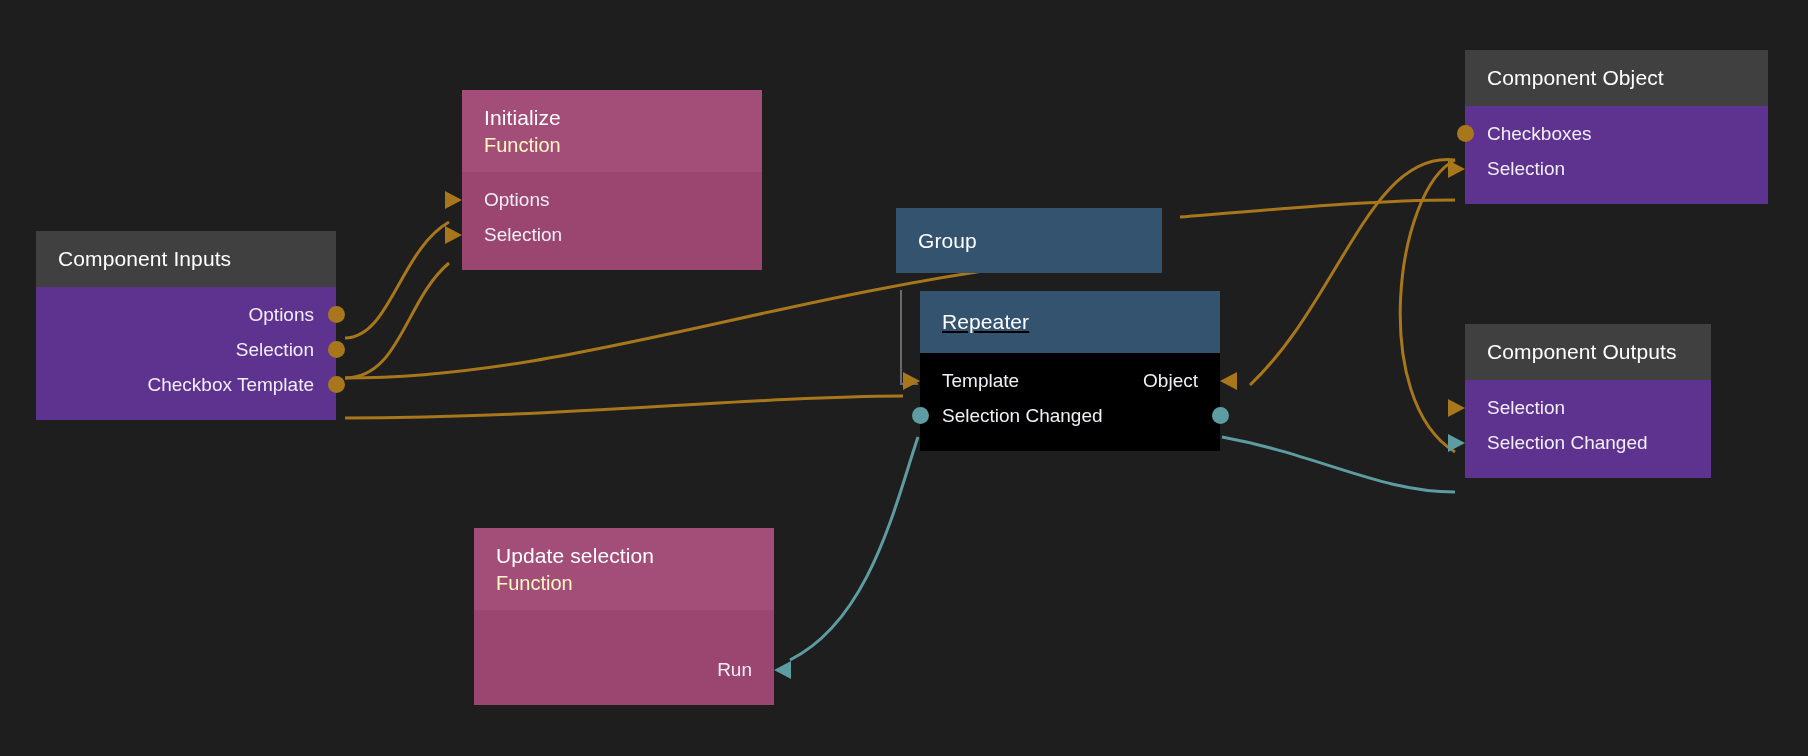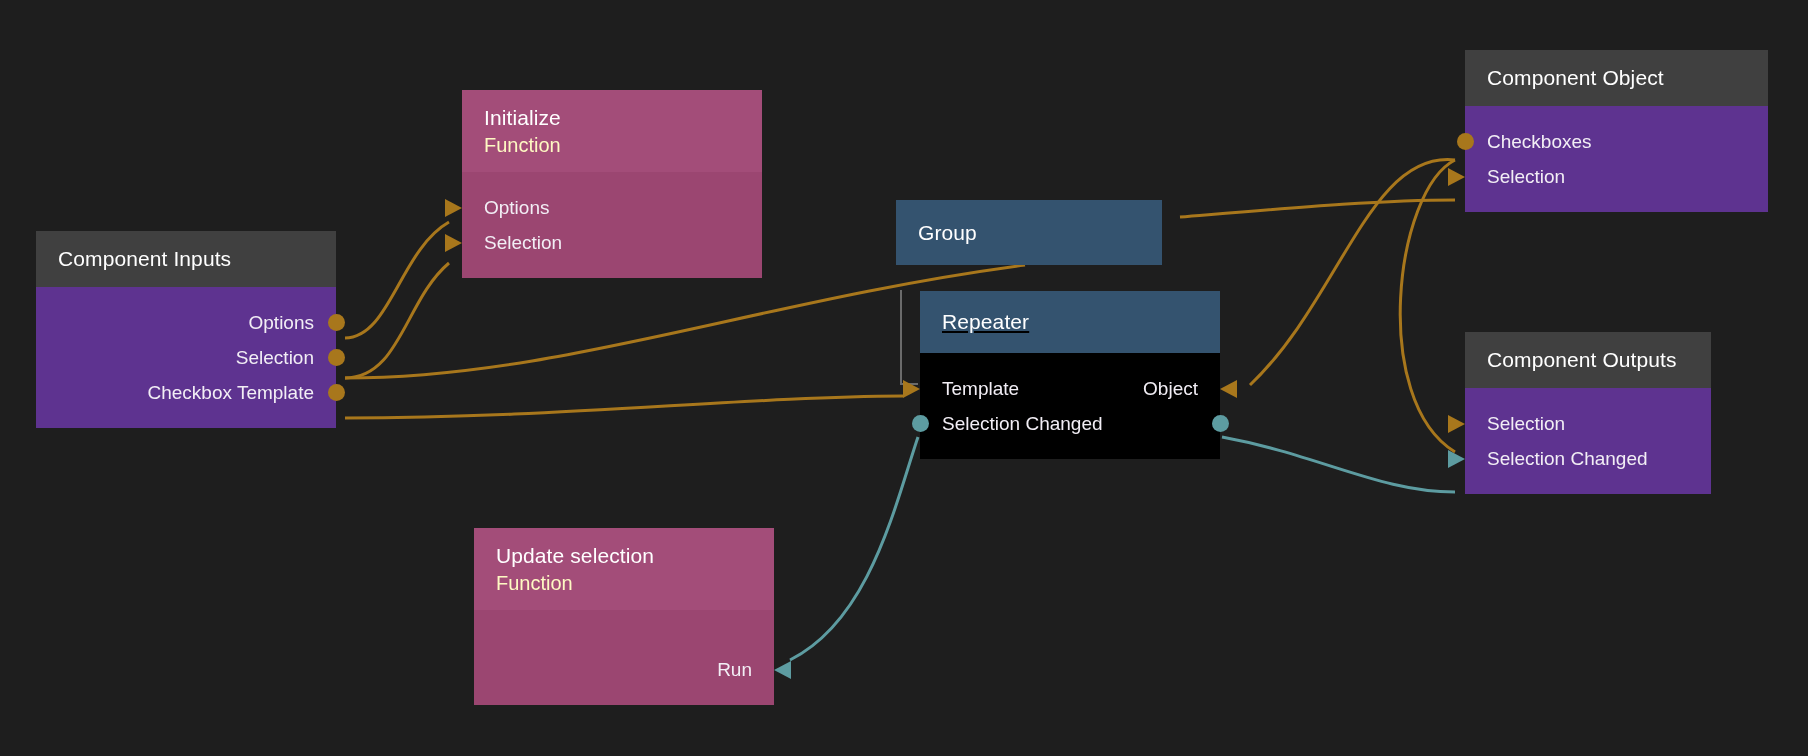--- a/index.html
+++ b/index.html
@@ -53,7 +53,7 @@
   }
   .node-body {
     box-sizing: border-box;
-    padding: 18px 0 18px 0;
+    padding: 10px 0 18px 0;
     position: relative;
   }
 

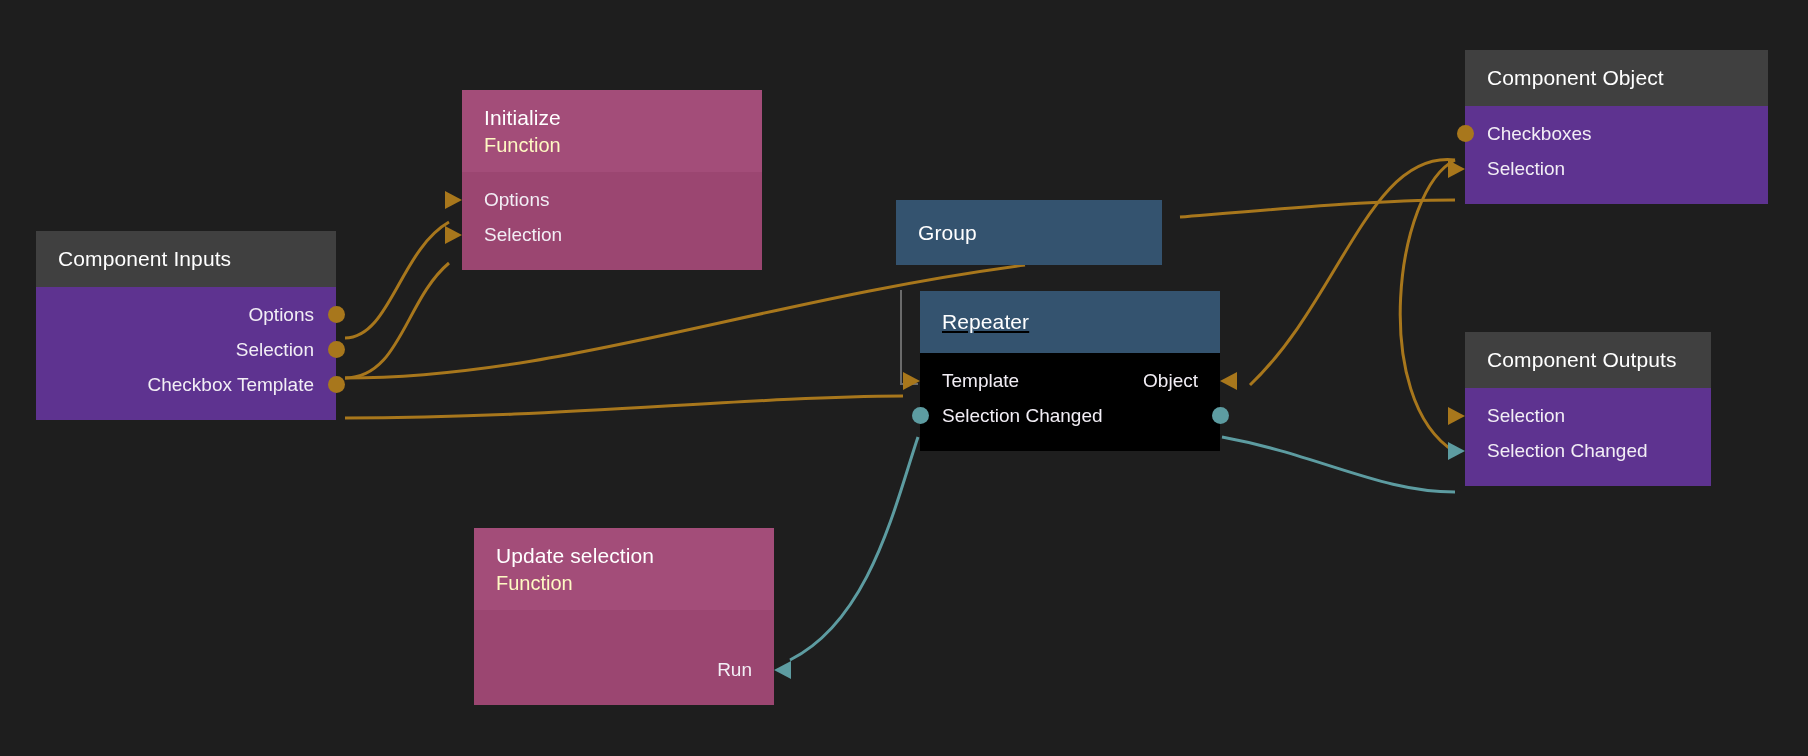--- a/index.html
+++ b/index.html
@@ -209,7 +209,7 @@
     </div>
   </div>
 
-  <div class="node theme-blue-solid" style="left:880px; top:200px; width:282px;padding-left:16px;">
+  <div class="node theme-blue-solid" style="left:880px; top:208px; width:282px;padding-left:16px;">
     <div class="node-header" style="height:65px; display:flex; align-items:center;">
       <div class="node-title">Group</div>
     </div>

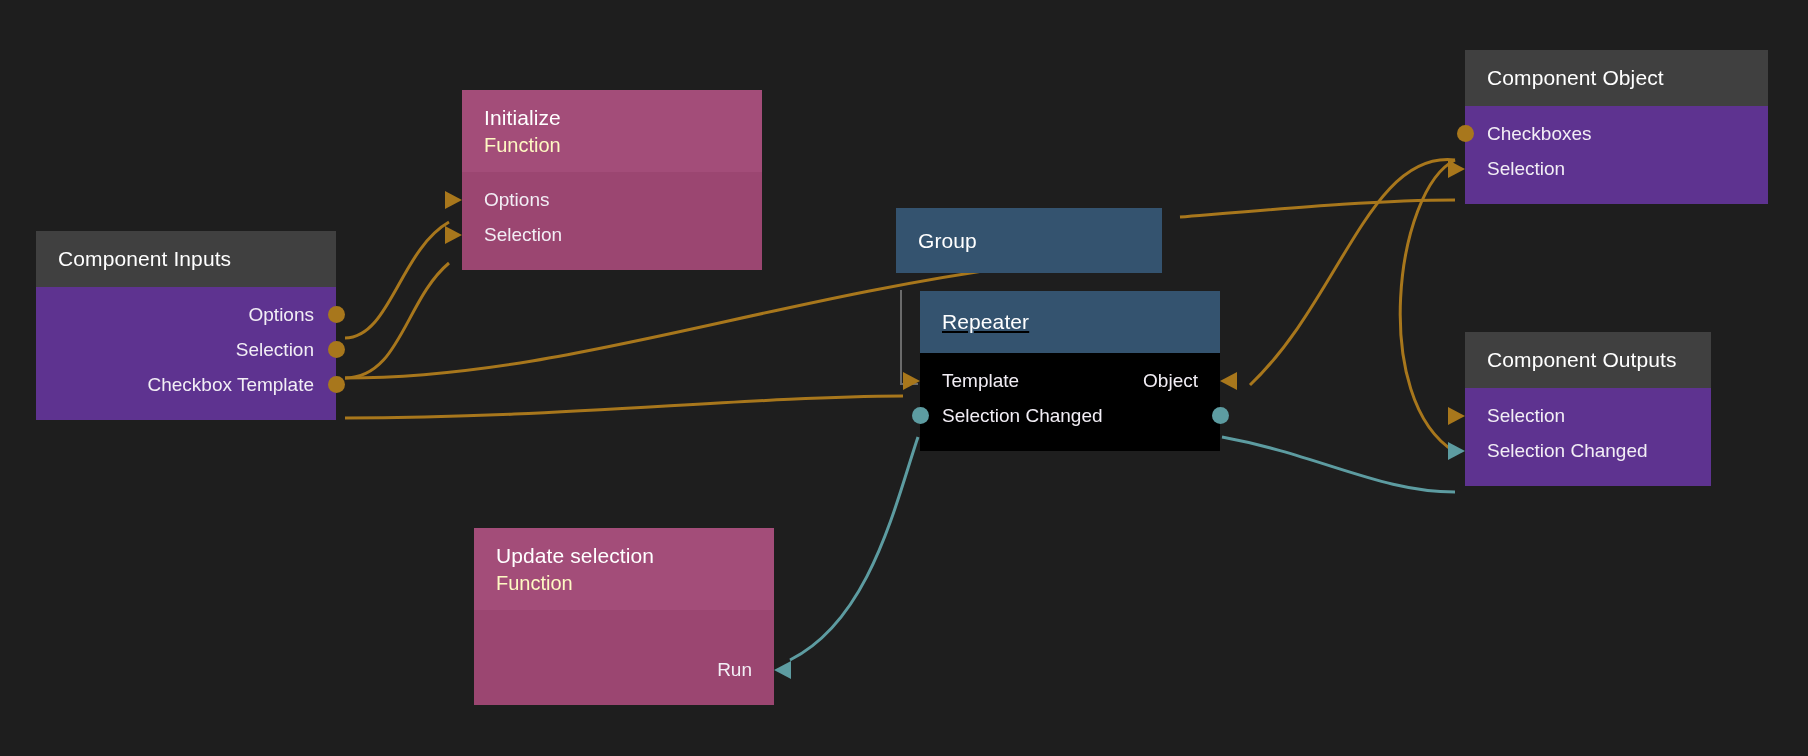--- a/index.html
+++ b/index.html
@@ -252,7 +252,7 @@
     </div>
   </div>
 
-  <div class="node theme-purple" style="left:1465px; top:332px; width:246px;">
+  <div class="node theme-purple" style="left:1465px; top:324px; width:246px;">
     <div class="node-header">
       <div class="node-title">Component Outputs</div>
     </div>

